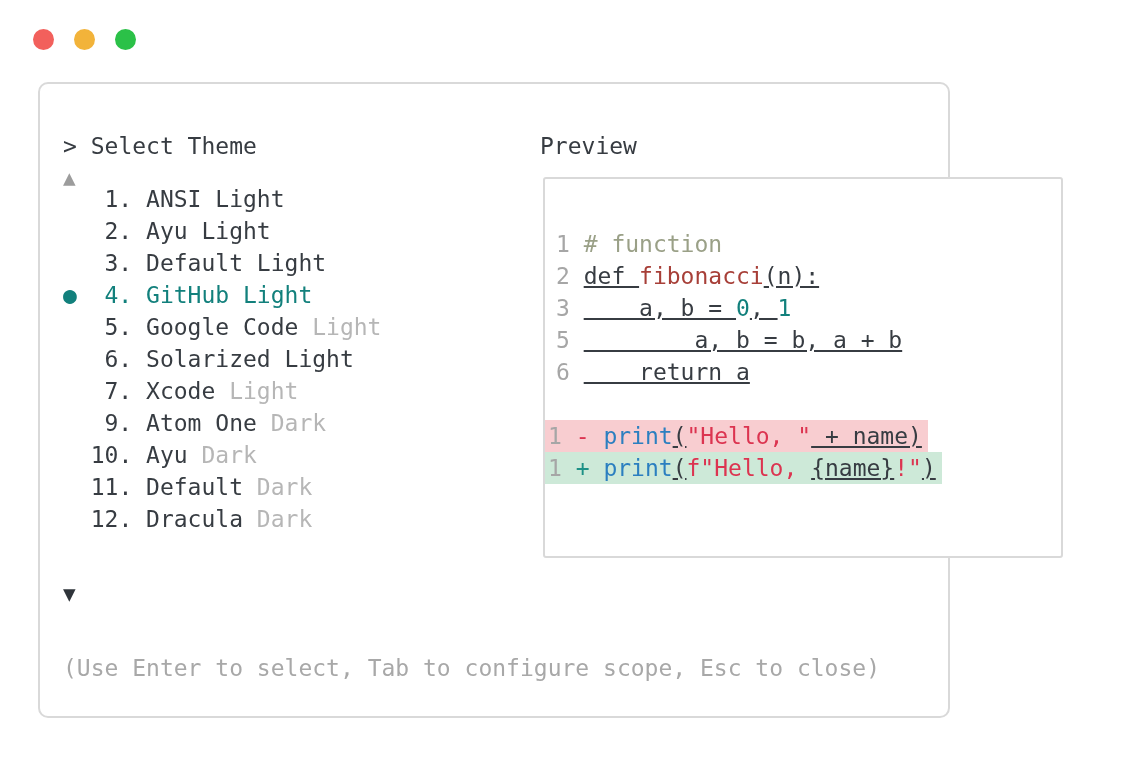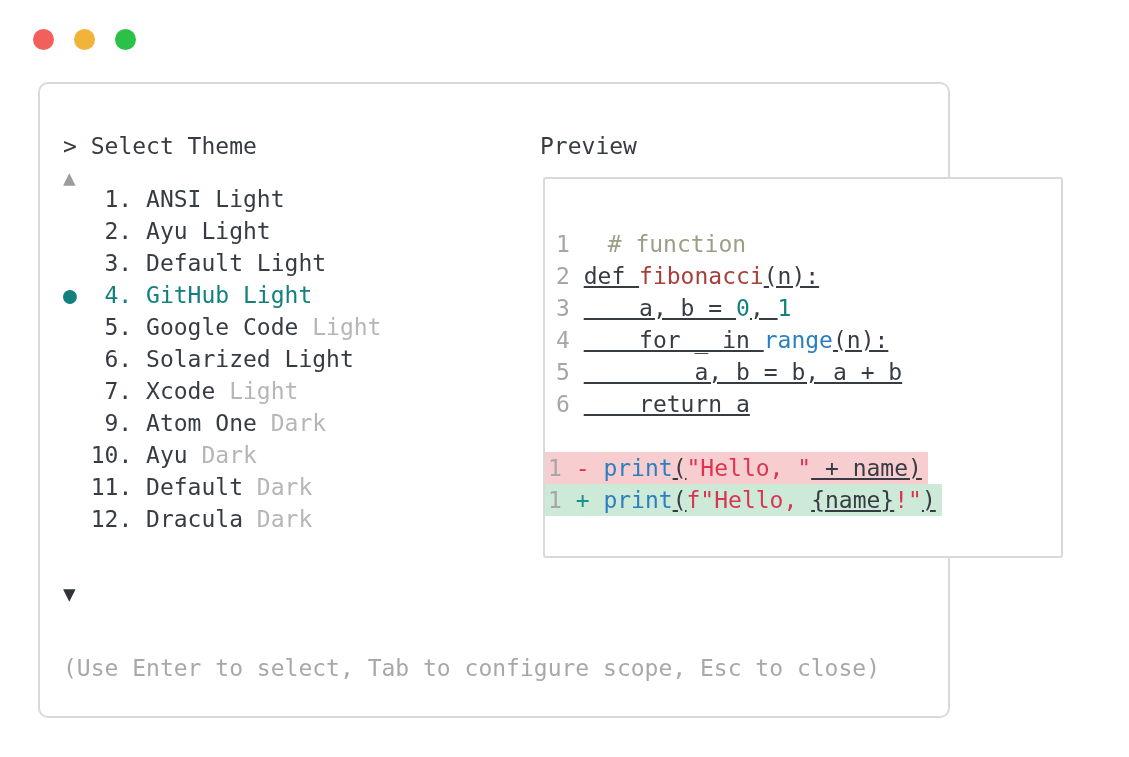--- a/index.html
+++ b/index.html
@@ -57,7 +57,7 @@
   .ln{display:inline-block;width:2ch;color:var(--ln);}
 
   .c-text{color:var(--dark);text-decoration:underline;}
-  .c-comment{color:var(--comment);margin-left:24px;}
+  .c-comment{color:var(--comment);}
   .c-func{color:var(--brick);}
   .c-num{color:var(--teal);}
   .c-builtin{color:var(--blue);}

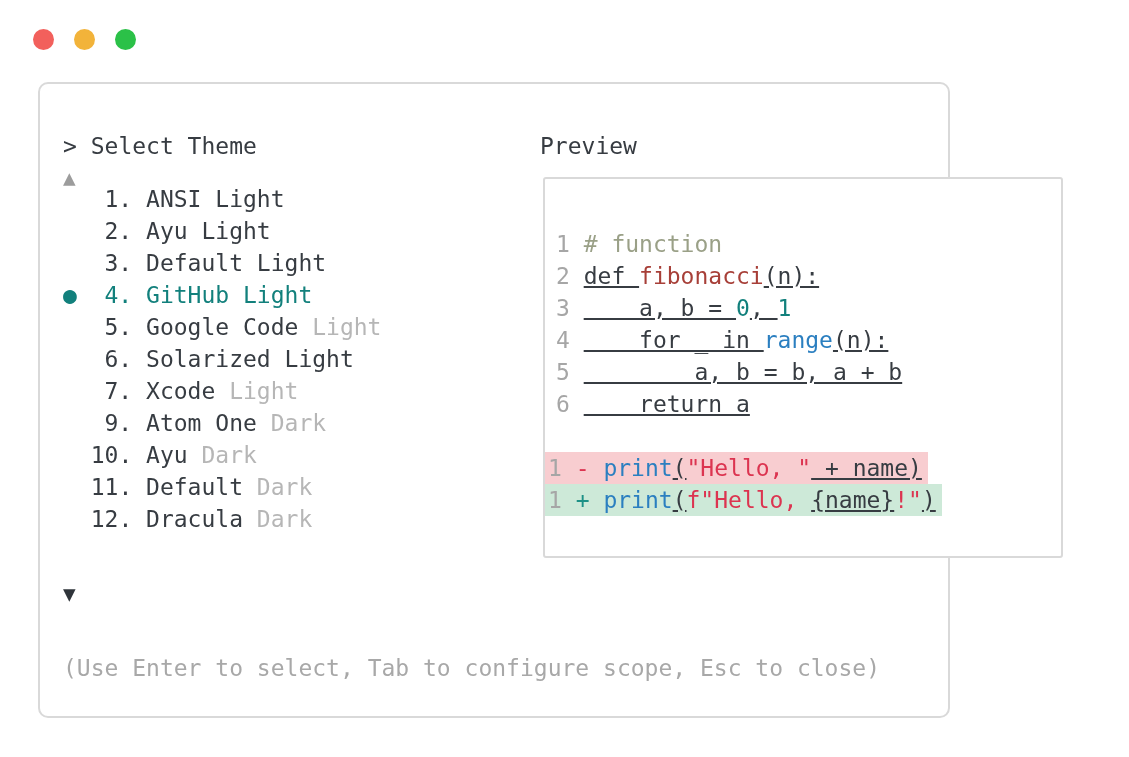--- a/index.html
+++ b/index.html
@@ -99,7 +99,6 @@
         <div class="code-line"><span class="linebg"><span class="ln">1</span><span class="toks"><span class="c-comment"># function</span></span></span></div>
         <div class="code-line"><span class="linebg"><span class="ln">2</span><span class="toks"><span class="c-text">def </span><span class="c-func">fibonacci</span><span class="c-text">(n):</span></span></span></div>
         <div class="code-line"><span class="linebg"><span class="ln">3</span><span class="toks"><span class="c-text">    a, b = </span><span class="c-num">0</span><span class="c-text">, </span><span class="c-num">1</span></span></span></div>
-        <div class="code-line"><span class="linebg"><span class="ln">4</span><span class="toks"><span class="c-text">    for _ in </span><span class="c-builtin">range</span><span class="c-text">(n):</span></span></span></div>
         <div class="code-line"><span class="linebg"><span class="ln">5</span><span class="toks"><span class="c-text">        a, b = b, a + b</span></span></span></div>
         <div class="code-line"><span class="linebg"><span class="ln">6</span><span class="toks"><span class="c-text">    return a</span></span></span></div>
         <div class="code-line"><span class="linebg"><span class="ln"></span><span class="toks"></span></span></div>

